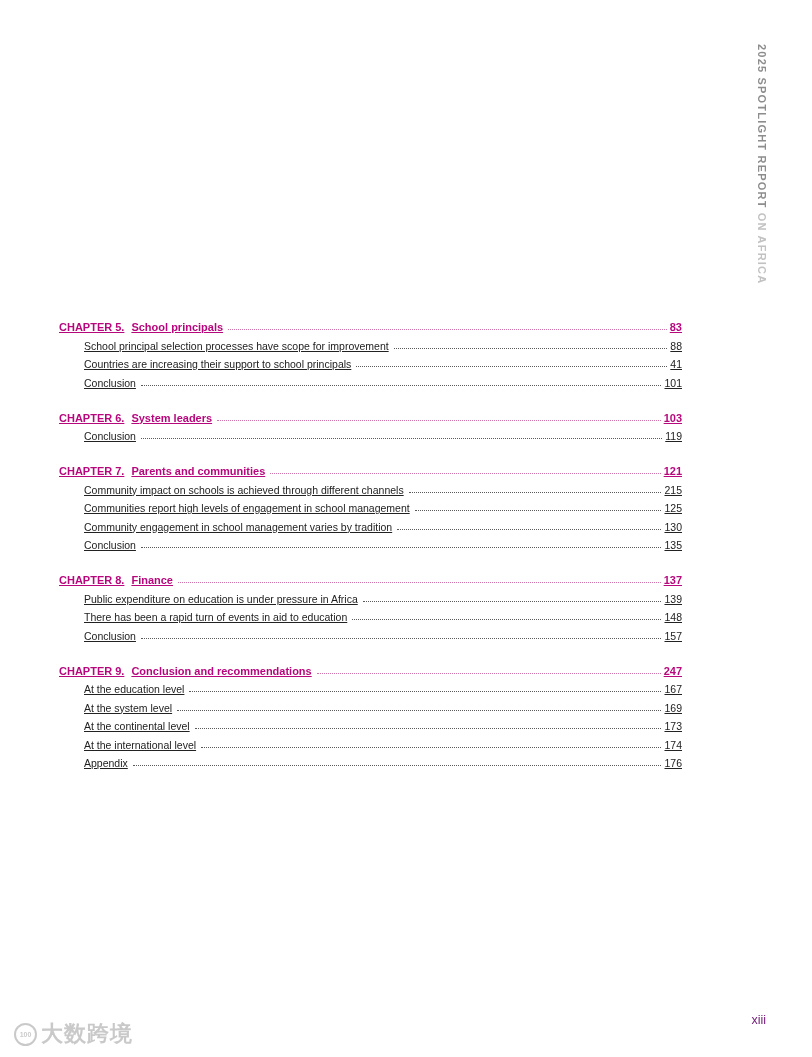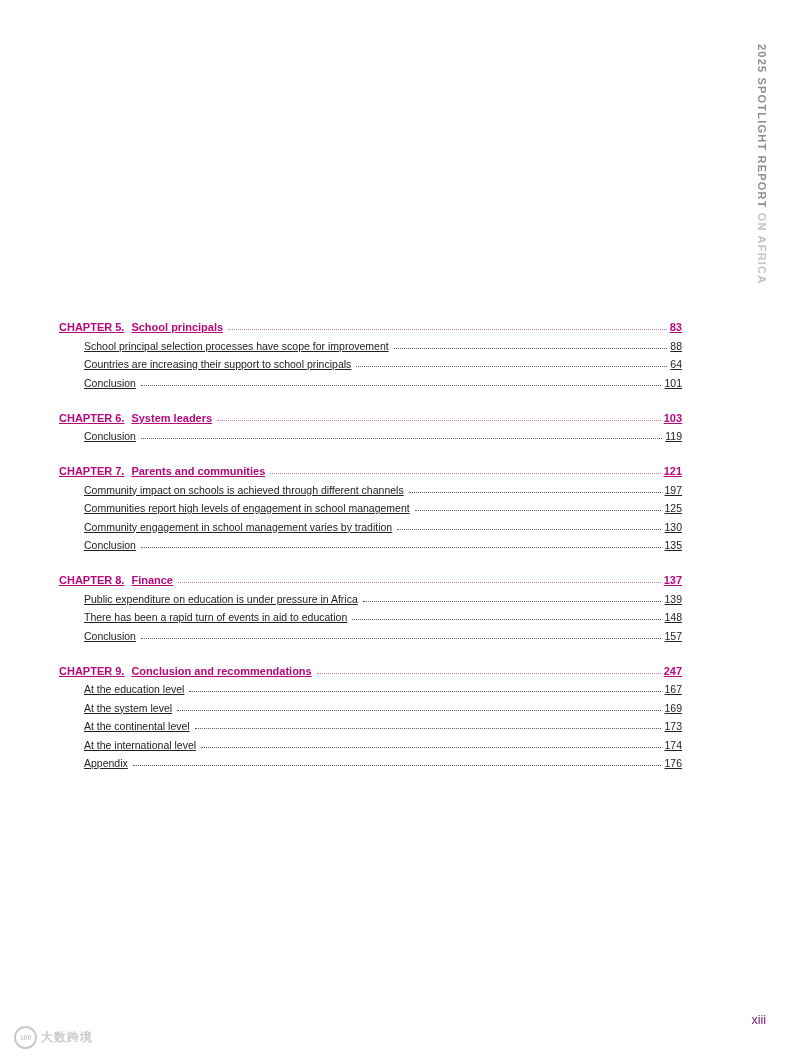--- a/index.html
+++ b/index.html
@@ -129,7 +129,7 @@
       <div class="row entry-row">
         <span class="entry-text">Countries are increasing their support to school principals</span>
         <span class="leader"></span>
-        <span class="pagenum">64</span>
+        <span class="pagenum">41</span>
       </div>
       <div class="row entry-row">
         <span class="entry-text">Conclusion</span>

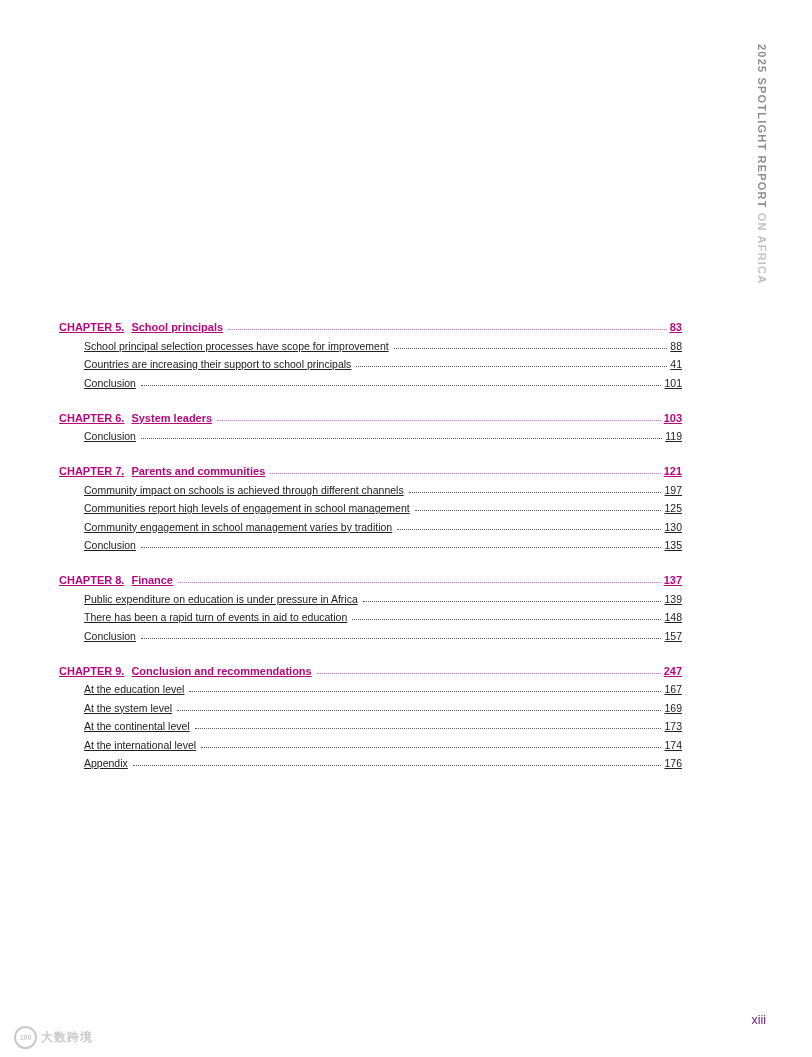--- a/index.html
+++ b/index.html
@@ -160,7 +160,7 @@
       <div class="row entry-row">
         <span class="entry-text">Community impact on schools is achieved through different channels</span>
         <span class="leader"></span>
-        <span class="pagenum">197</span>
+        <span class="pagenum">215</span>
       </div>
       <div class="row entry-row">
         <span class="entry-text">Communities report high levels of engagement in school management</span>

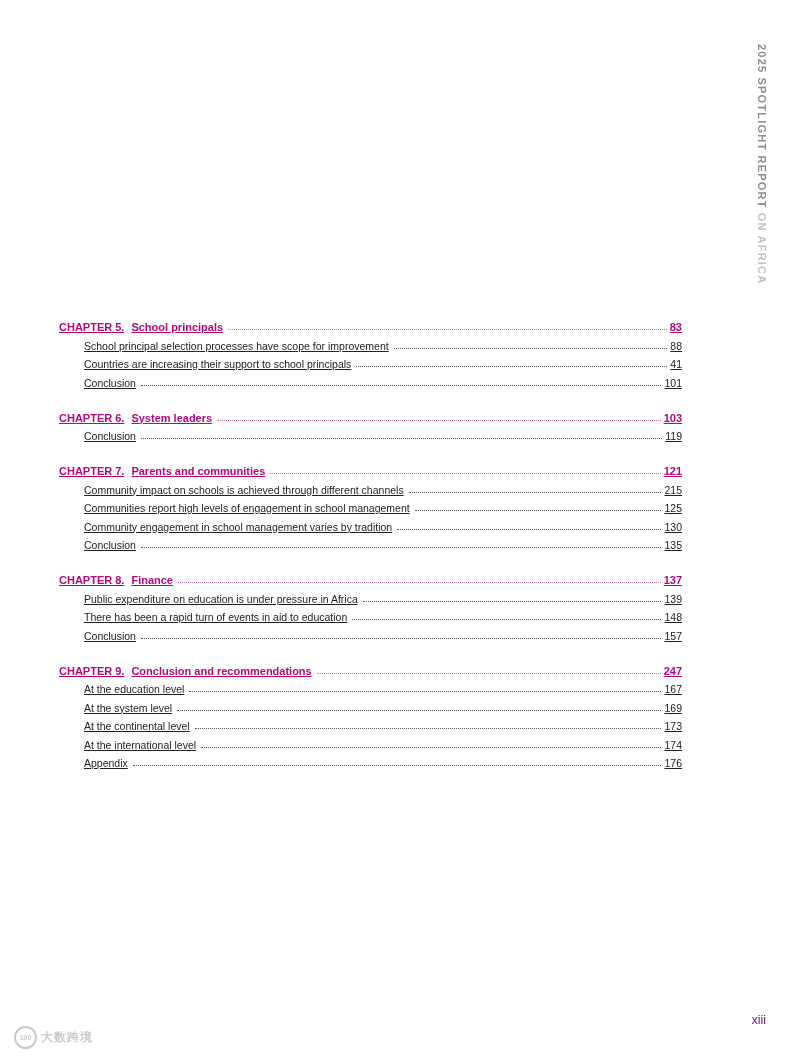--- a/index.html
+++ b/index.html
@@ -100,7 +100,7 @@
     font-weight: bold;
   }
   .wm-text {
-    font-size: 12px;
+    font-size: 22px;
     font-weight: bold;
     letter-spacing: 1px;
     font-family: "DejaVu Sans", sans-serif;

